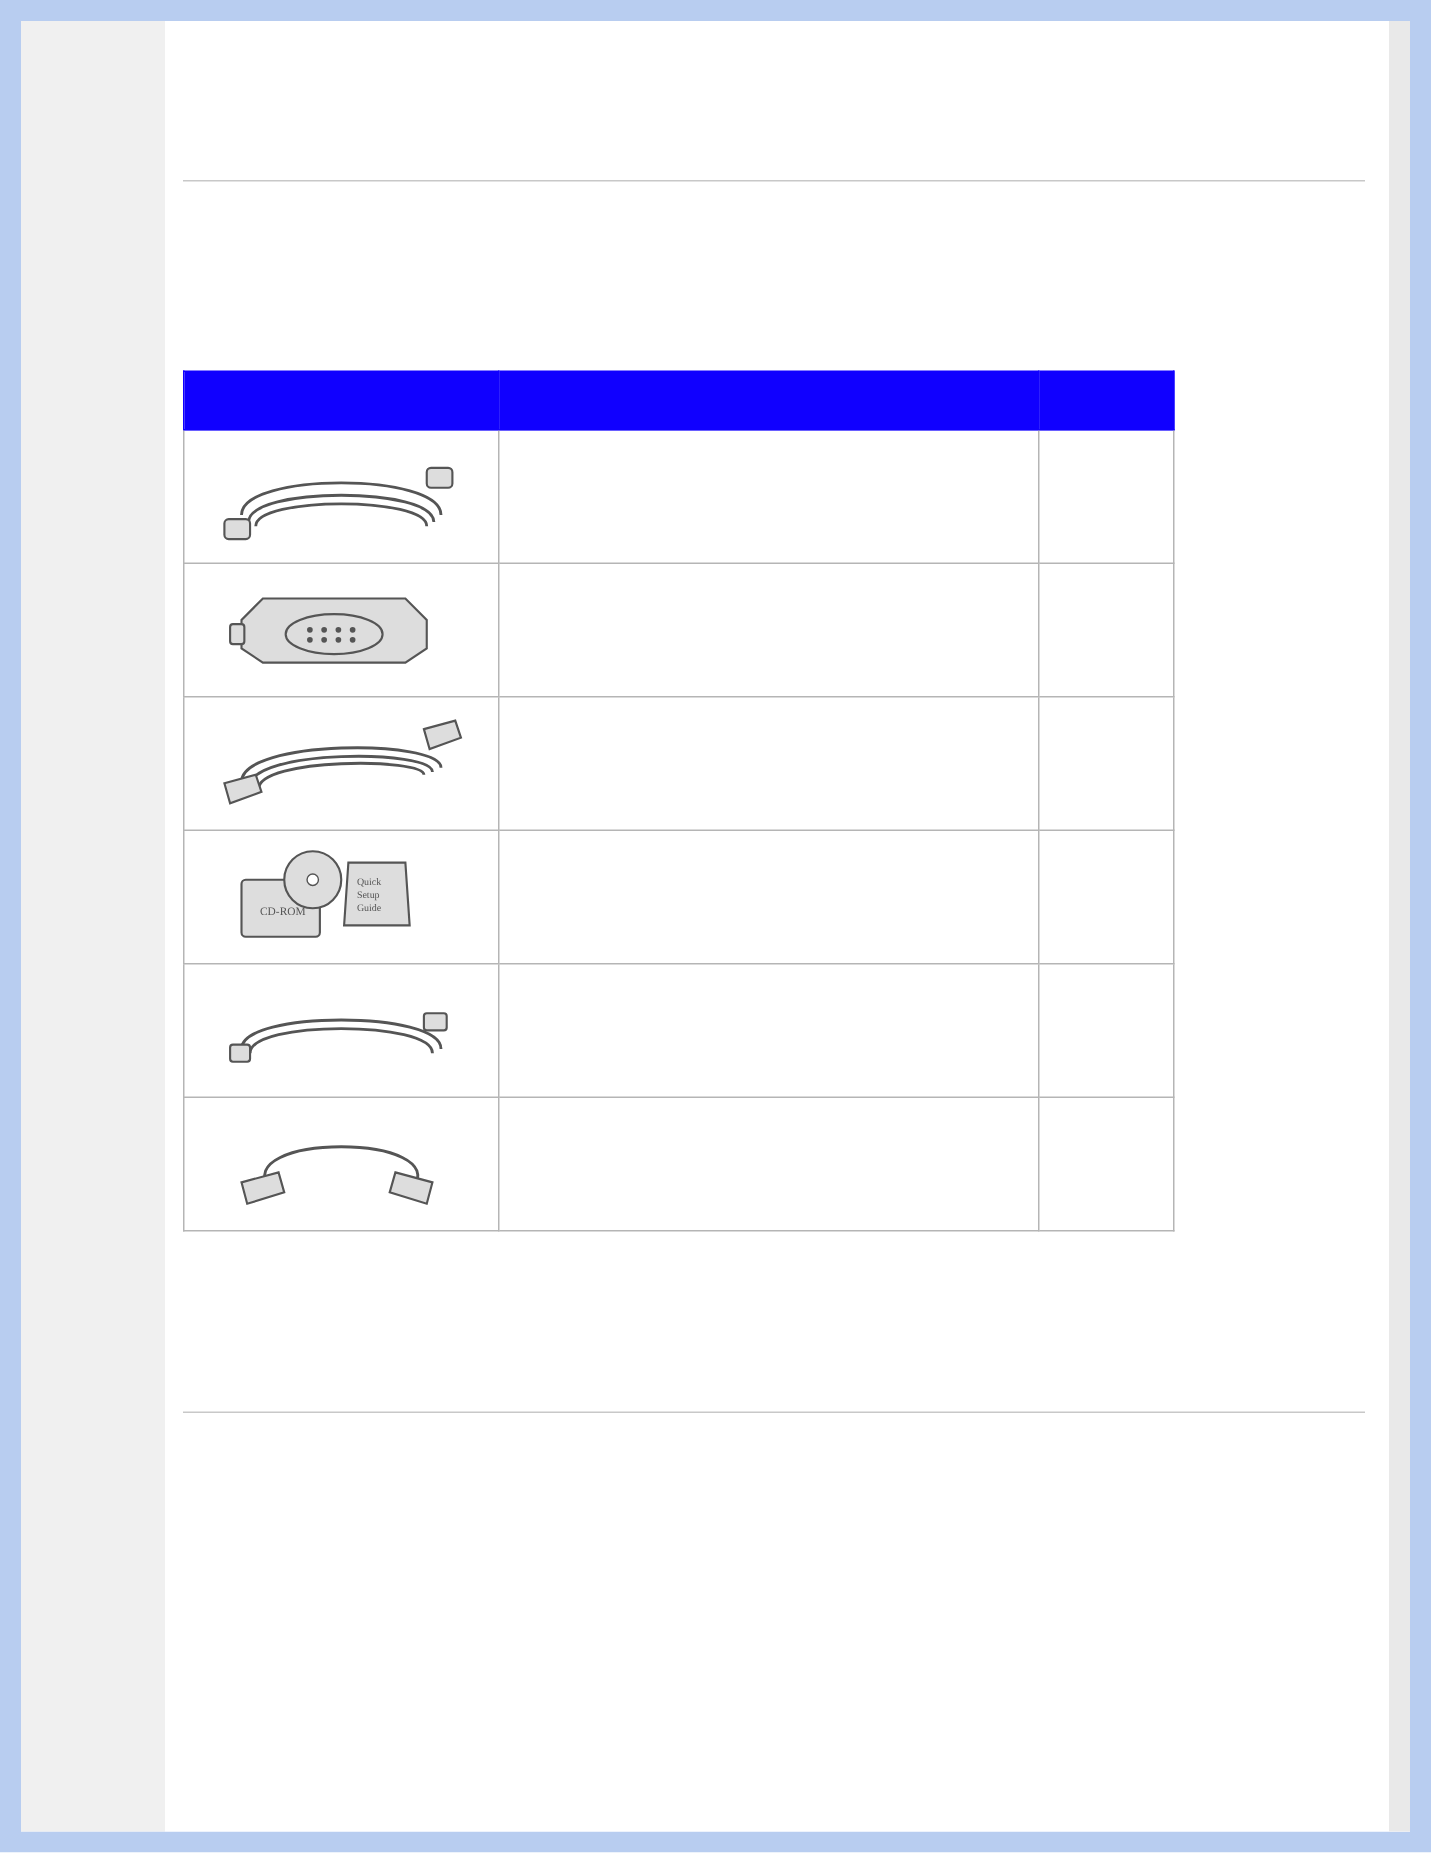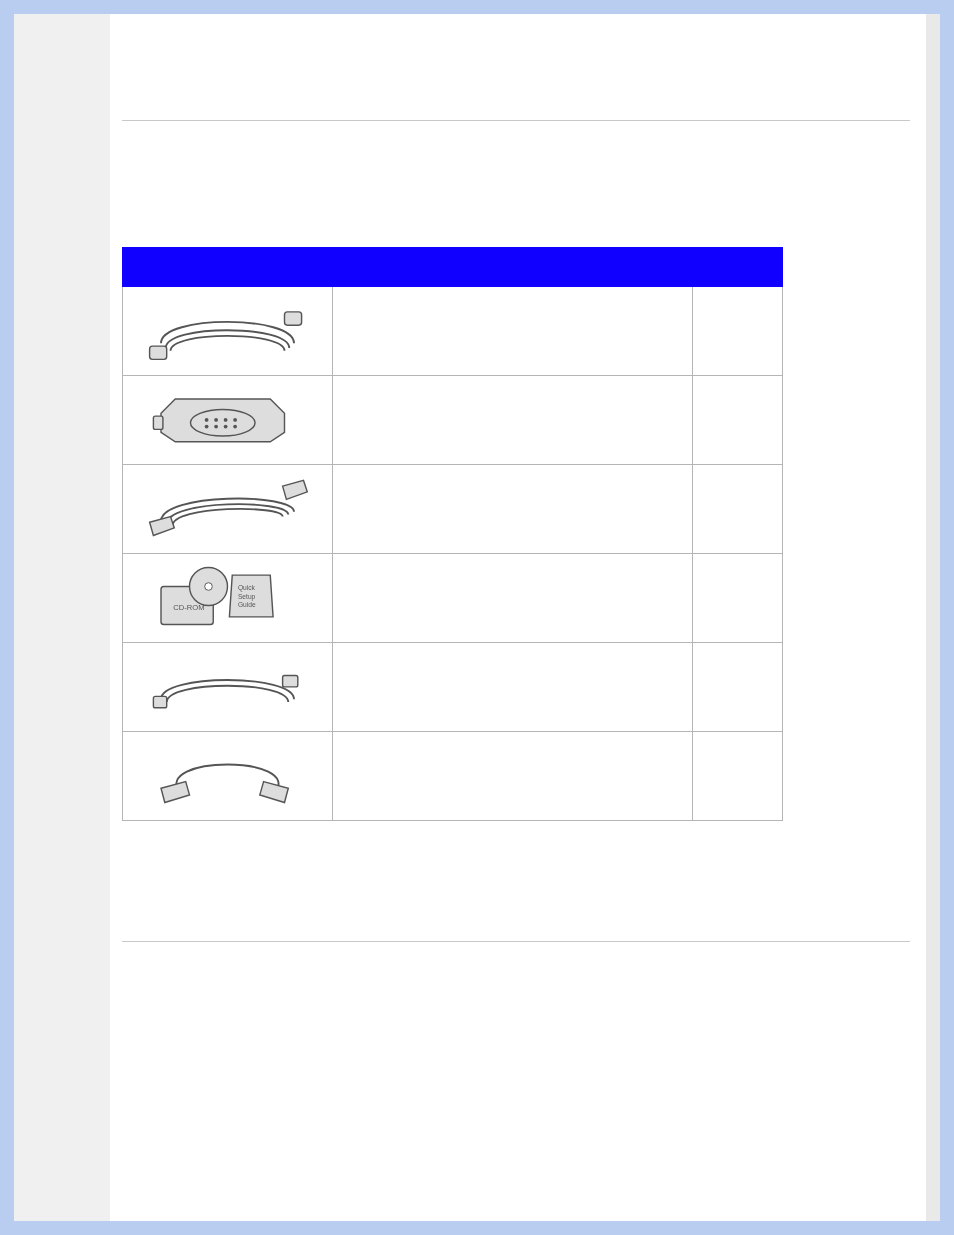--- a/index.html
+++ b/index.html
@@ -61,6 +61,7 @@
     border-collapse: collapse;
     width: 660px;
     table-layout: fixed;
+    font-family: Liberation Serif, serif;
   }
   table.items col.col-img { width: 210px; }
   table.items col.col-desc { width: 360px; }

